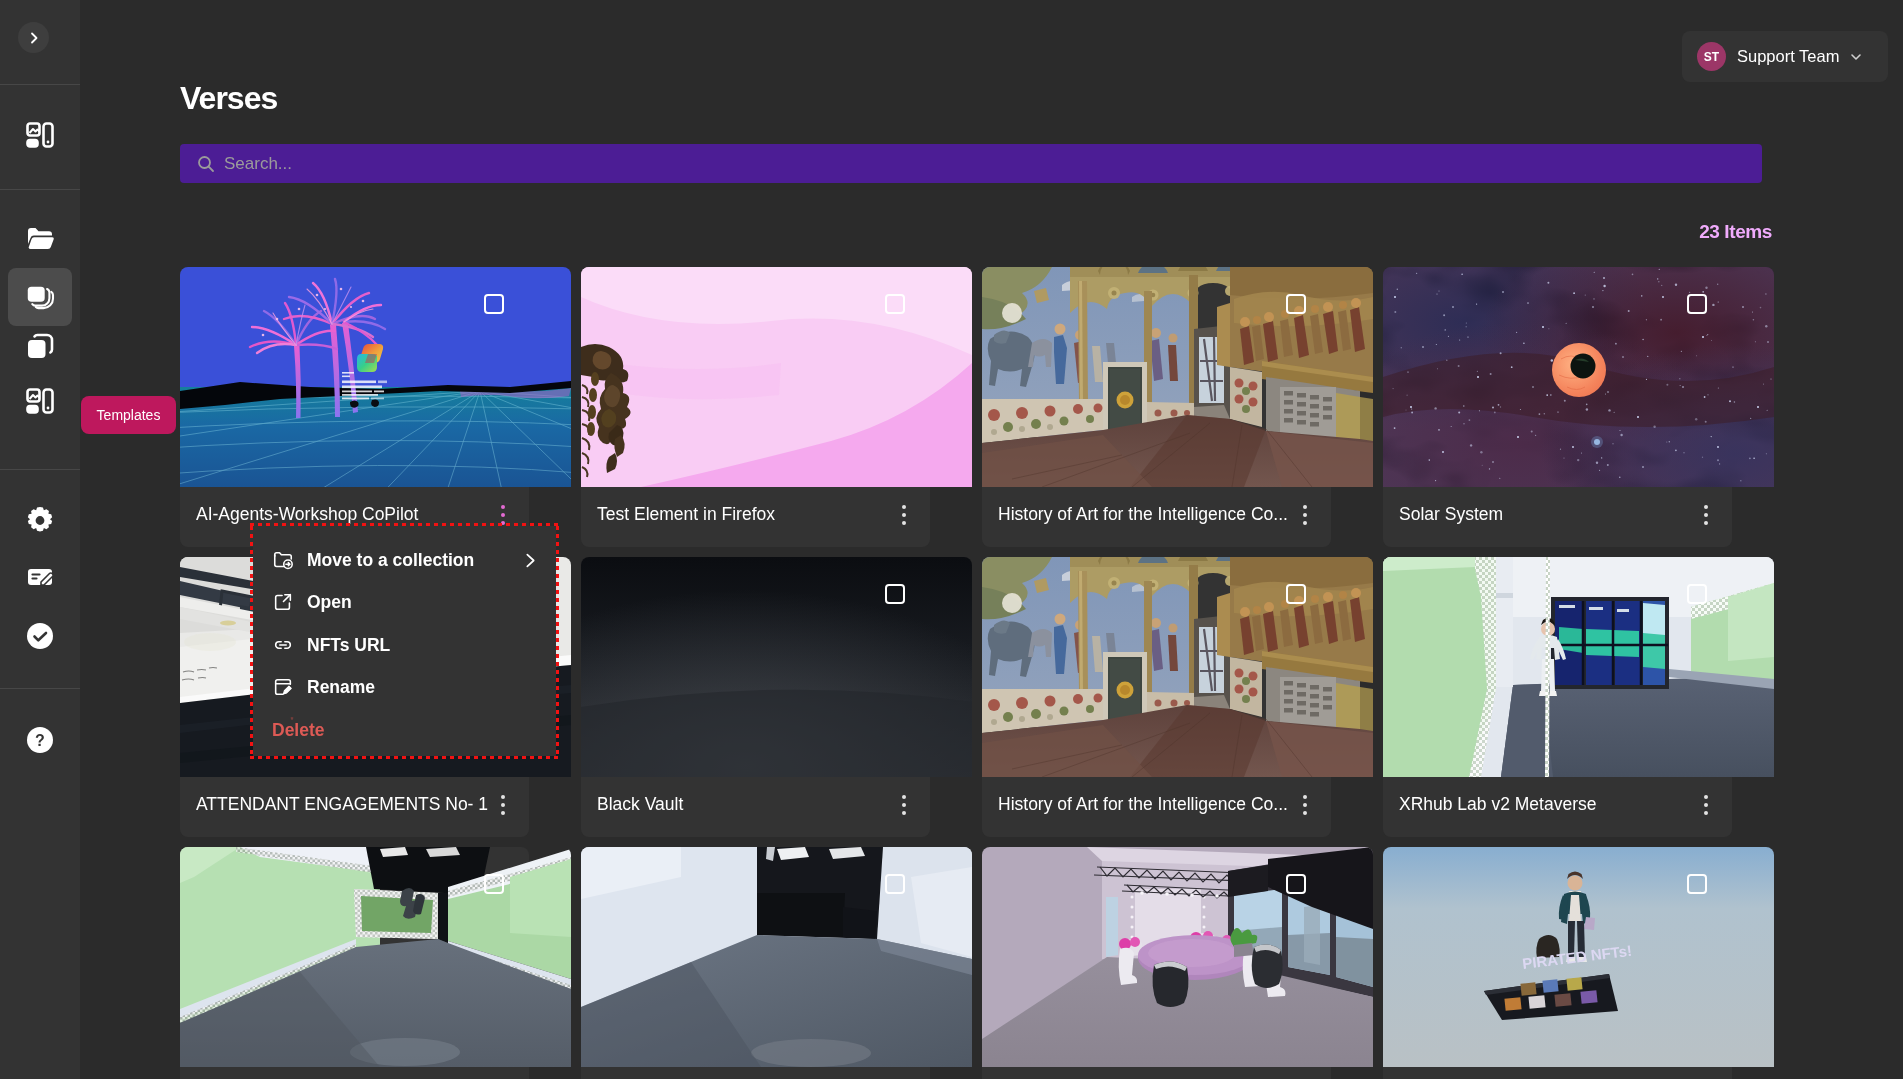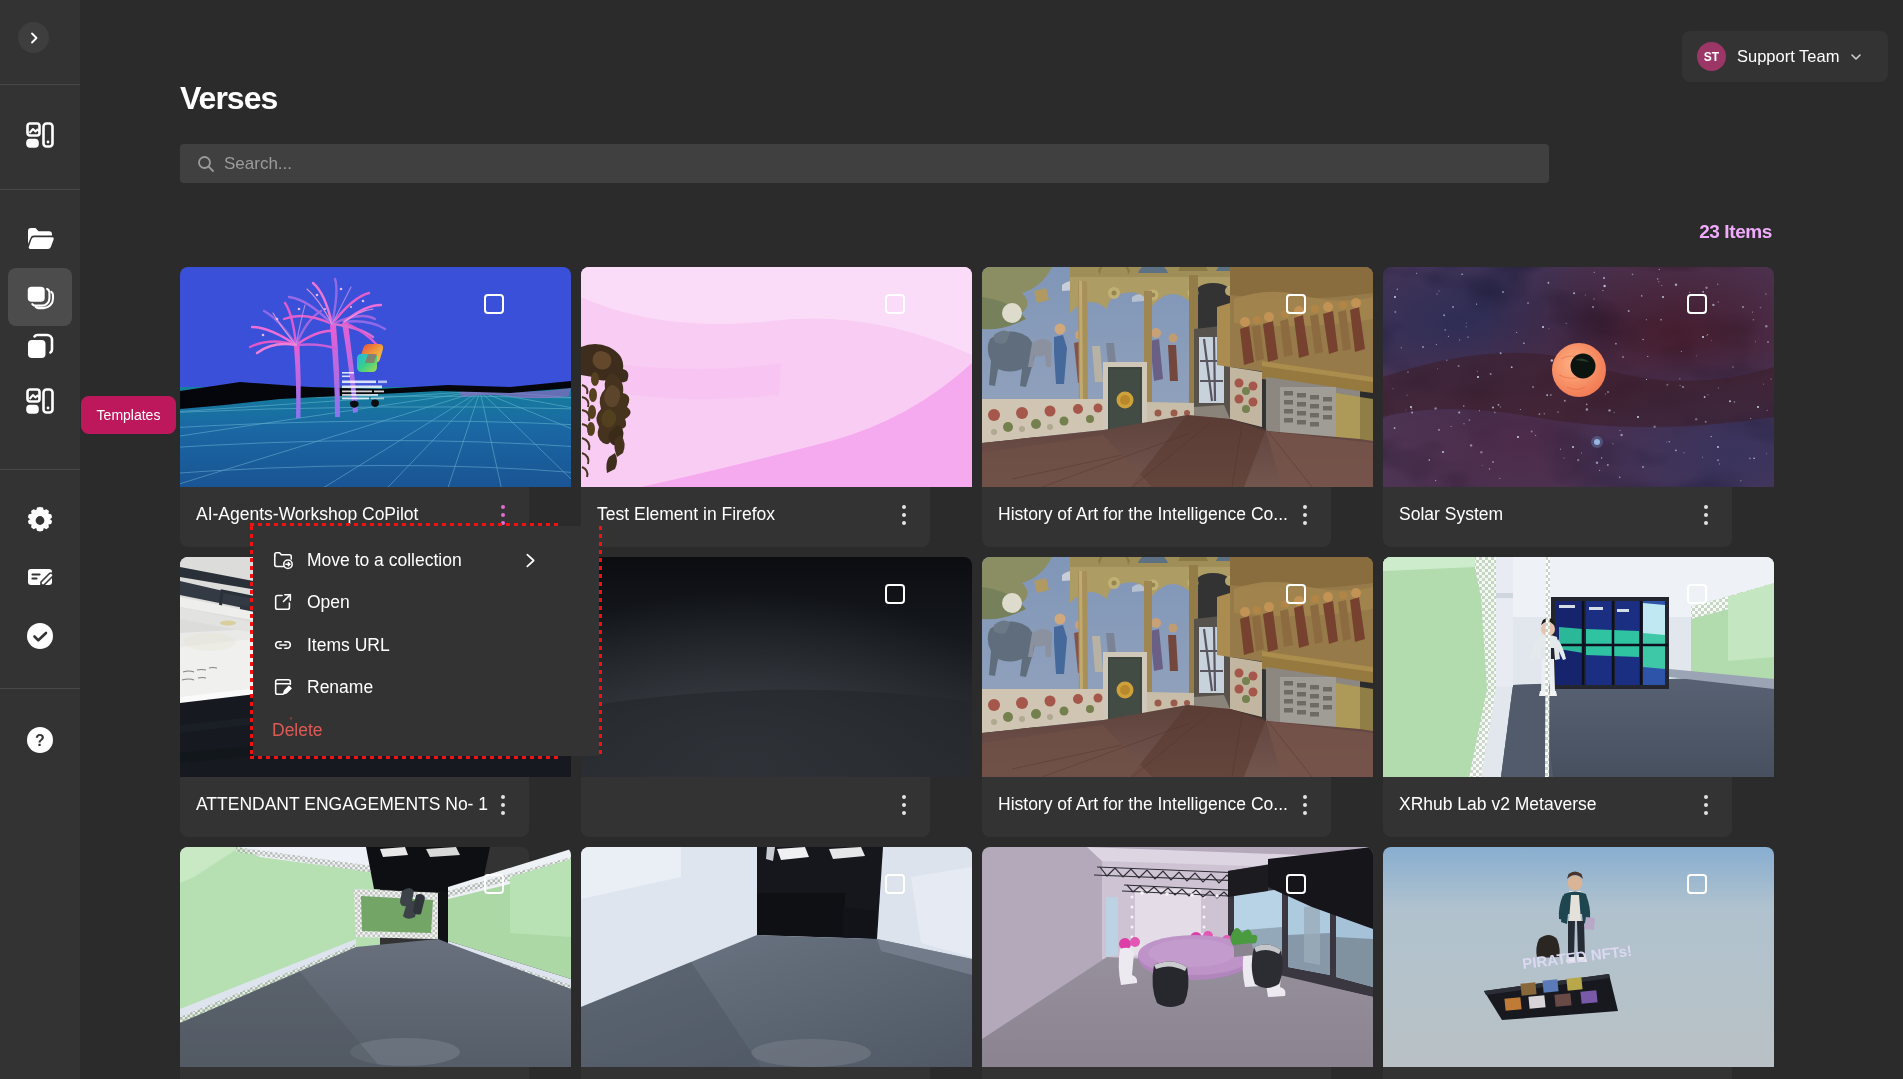--- a/index.html
+++ b/index.html
@@ -14,7 +14,7 @@
   .sb-sel { position:absolute; left:8px; top:268px; width:64px; height:58px; background:#4c4c4c; border-radius:8px; }
   
   .h1 { position:absolute; left:180px; top:80px; font-size:32px; letter-spacing:-1px; font-weight:bold; color:#ffffff; }
-  .search { position:absolute; left:180px; top:144px; width:1369px; height:39px; background:#404040;
+  .search { position:absolute; left:180px; top:144px; width:1582px; height:39px; background:#4c1d95;
     border-radius:4px; display:flex; align-items:center; color:#9b9b9b; font-size:17px; }
   .items { position:absolute; left:1660px; top:221px; width:112px; text-align:right; color:#f0abfc;
     font-size:19px; letter-spacing:-0.4px; font-weight:bold; }

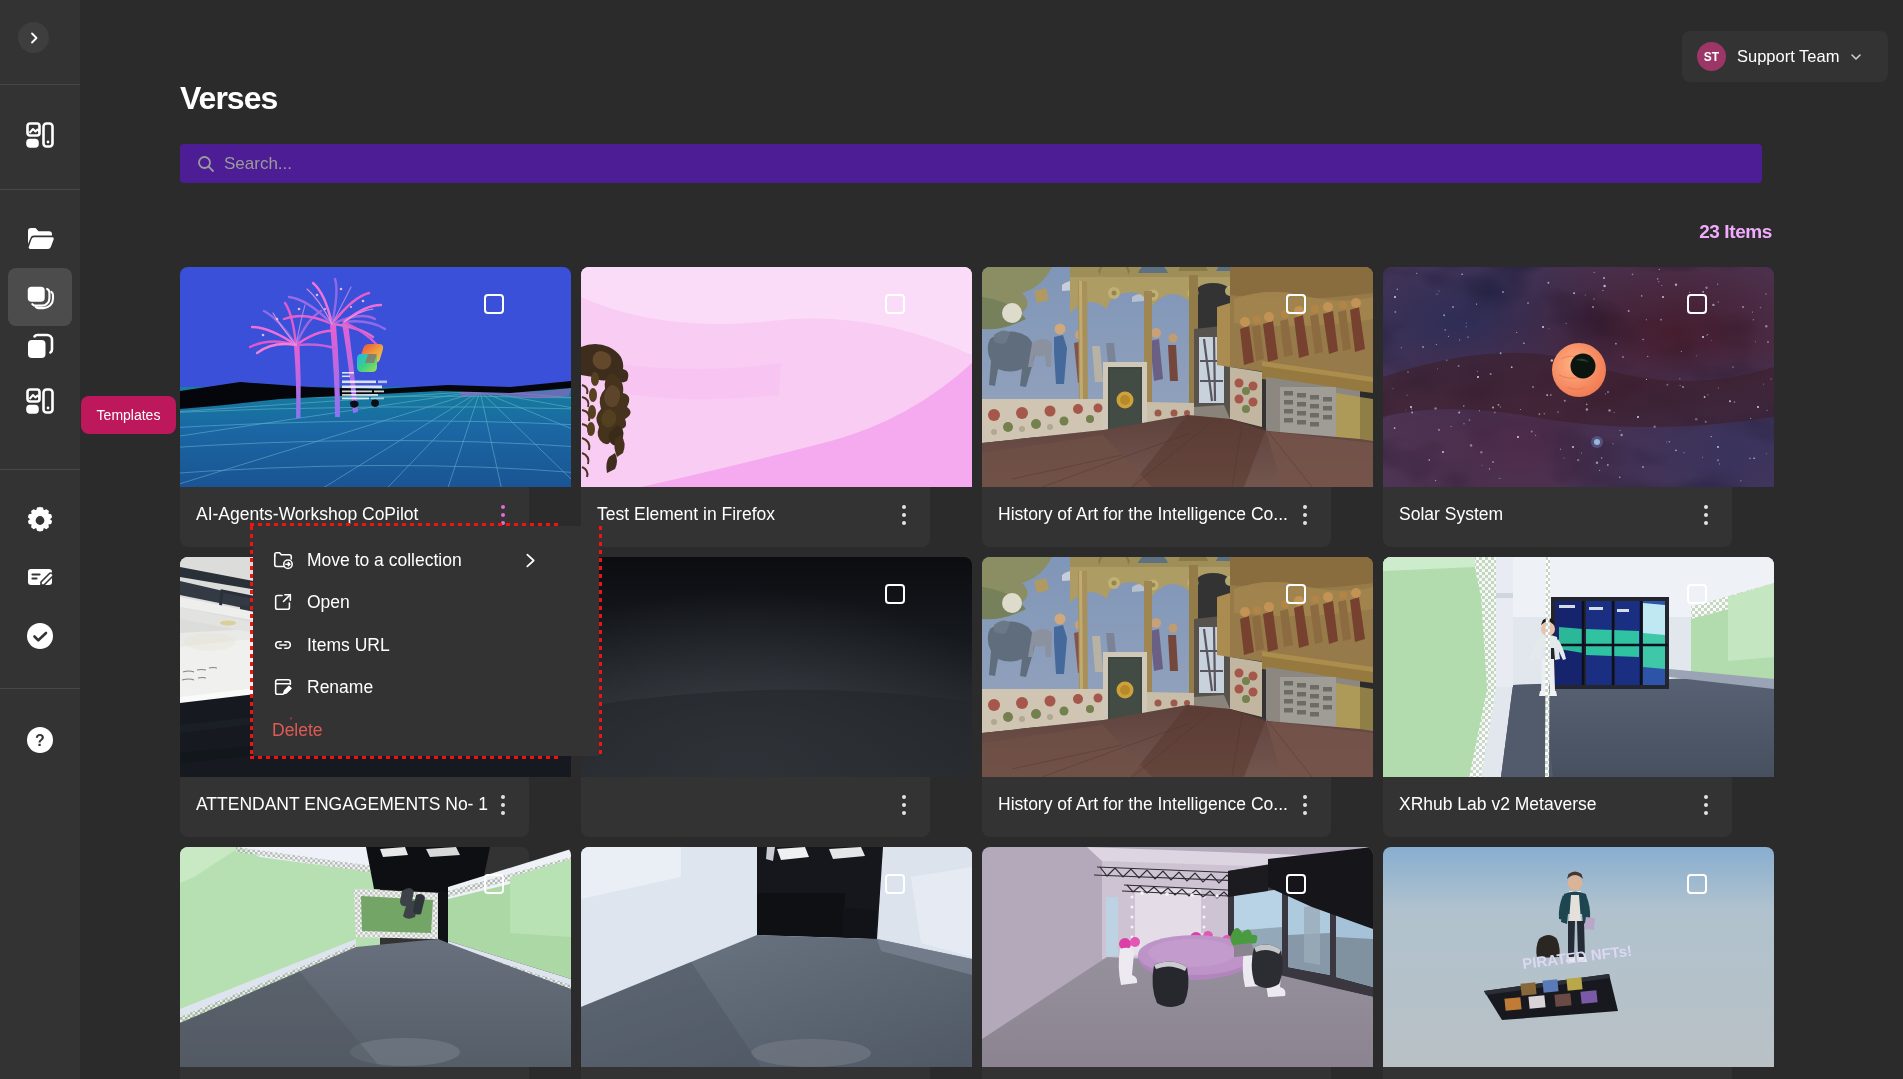--- a/index.html
+++ b/index.html
@@ -34,7 +34,7 @@
   .kebab.pink i { background:#e36bd3; }
   .chk { position:absolute; right:25px; top:27px; width:20px; height:20px; border:2px solid #fff; border-radius:4px; }
   
-  .menu { position:absolute; left:253px; top:526px; width:346px; height:230px; background:#333333; }
+  .menu { position:absolute; left:253px; top:526px; width:303px; height:230px; background:#333333;font-weight:bold; }
   .dashh { position:absolute; height:3px; background:repeating-linear-gradient(90deg,#f21212 0 4px,transparent 4px 8px); }
   .dashv { position:absolute; width:3px; background:repeating-linear-gradient(180deg,#f21212 0 4px,transparent 4px 8px); }
   .mi { position:absolute; left:19px; height:24px; display:flex; align-items:center; color:#fff; font-size:17.5px; }

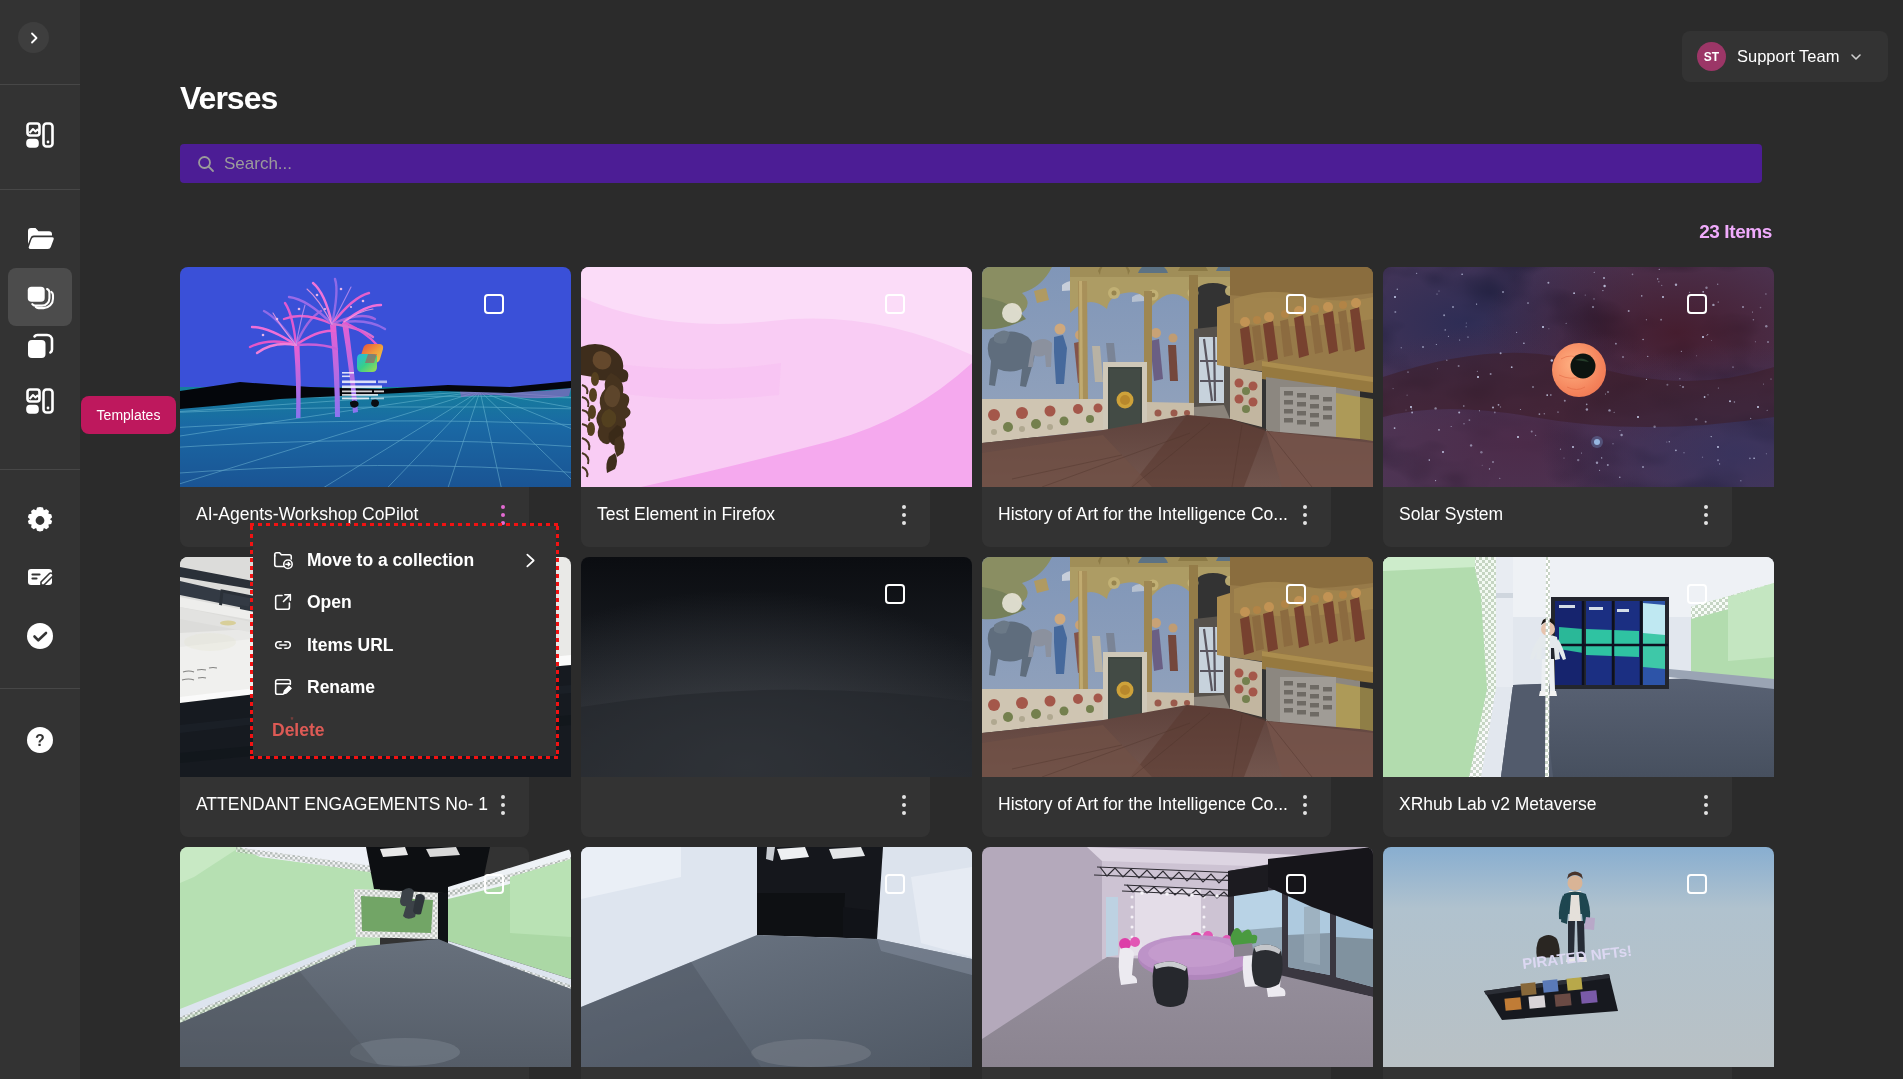--- a/index.html
+++ b/index.html
@@ -1129,7 +1129,7 @@
       <path d="M14 8.5 h2.5 a3.5 3.5 0 0 1 0 7 H14"></path>
       <path d="M8.5 12 h7"></path>
     </svg>
-    <span>Items URL</span>
+    <span>NFTs URL</span>
   </div>
   <div class="mi" style="top:675px;left:272px;position:fixed">
     <svg width="22" height="22" viewBox="0 0 24 24" fill="none" stroke="#fff" stroke-width="1.7" stroke-linecap="round" stroke-linejoin="round">

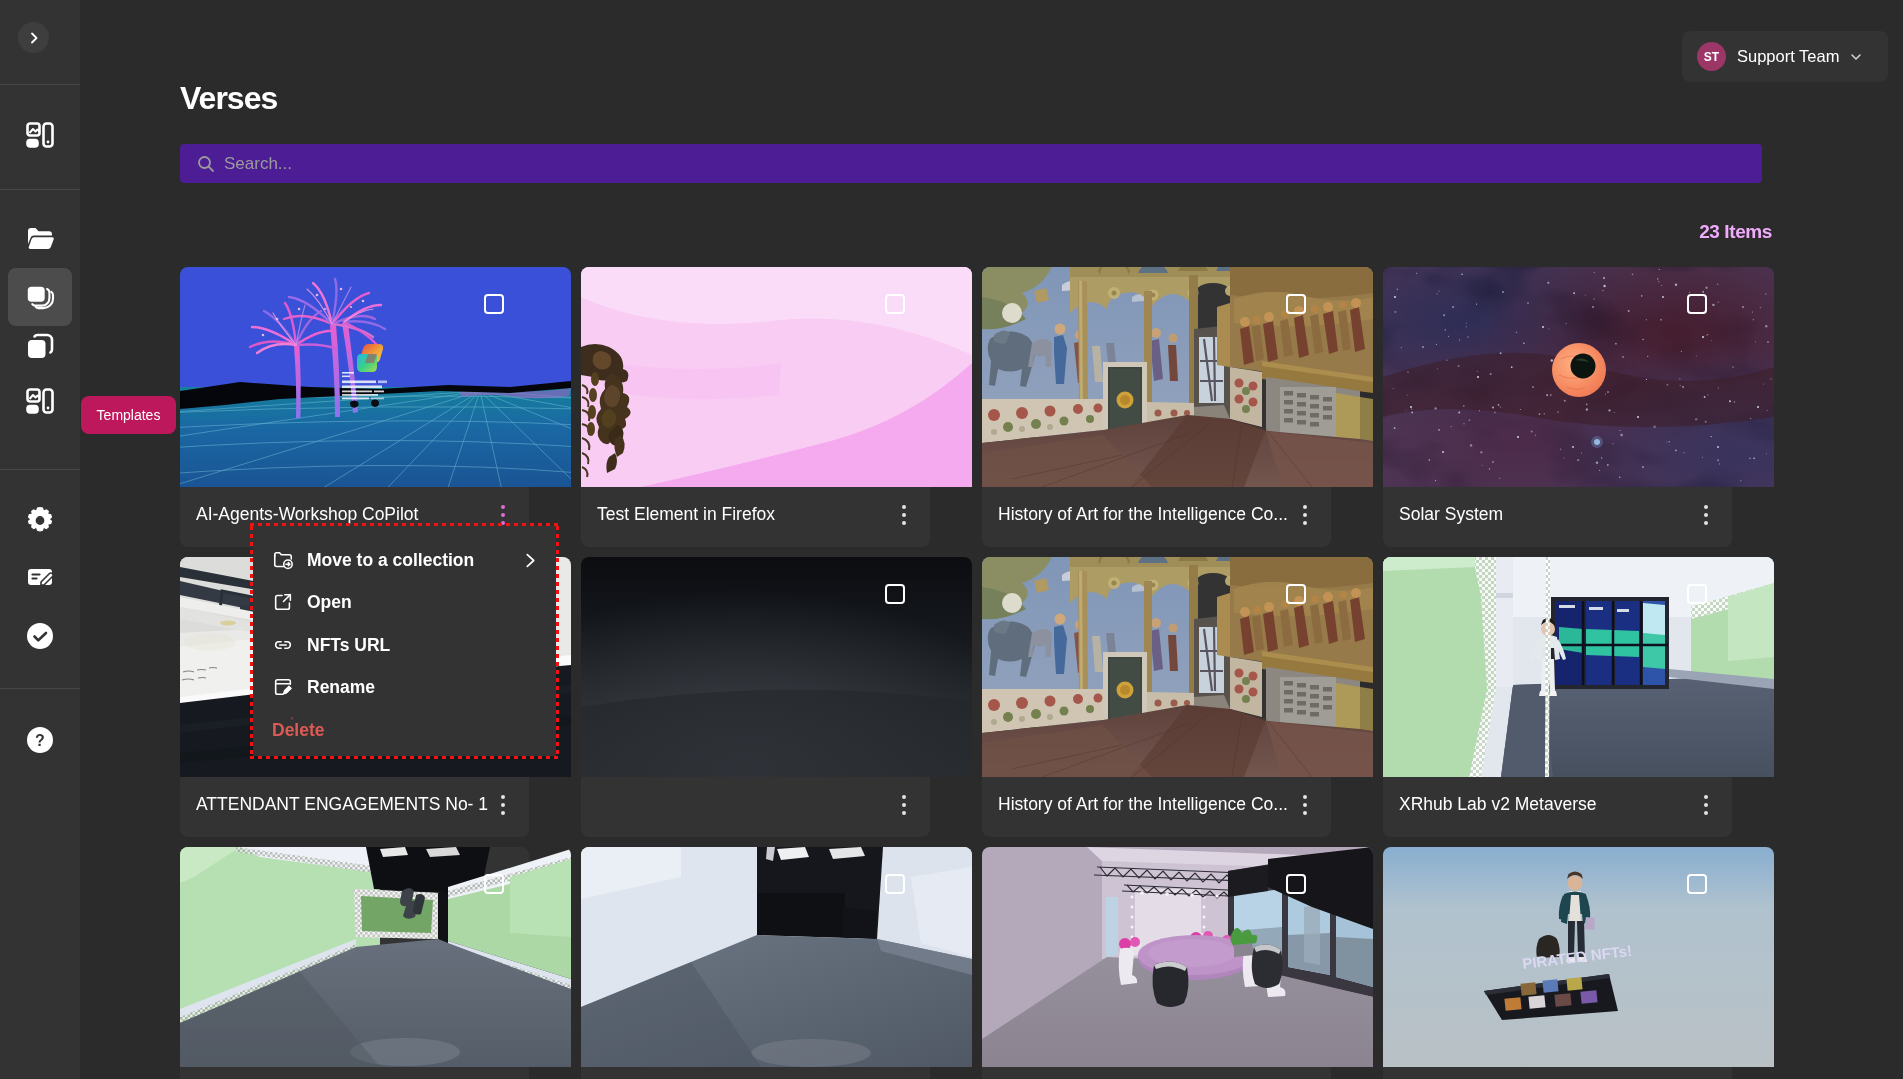--- a/index.html
+++ b/index.html
@@ -790,6 +790,7 @@
     <path d="M0 150 Q200 118 391 145 L391 220 L0 220 Z" fill="#23262b" opacity="0.6"></path>
   </svg>
   </div>
+  <div class="cap">Black Vault</div>
   <div class="kebab">
       <i></i>
       <i></i>

